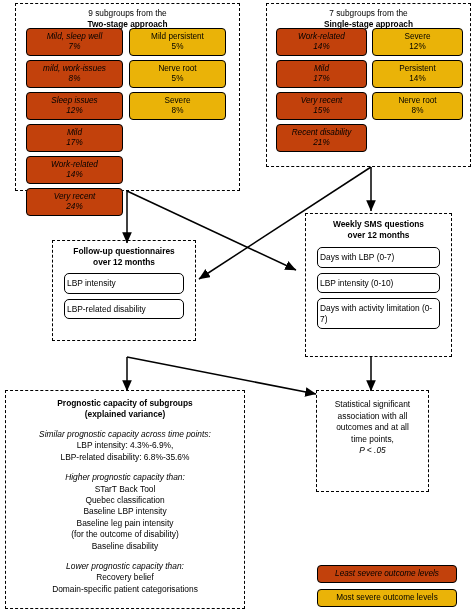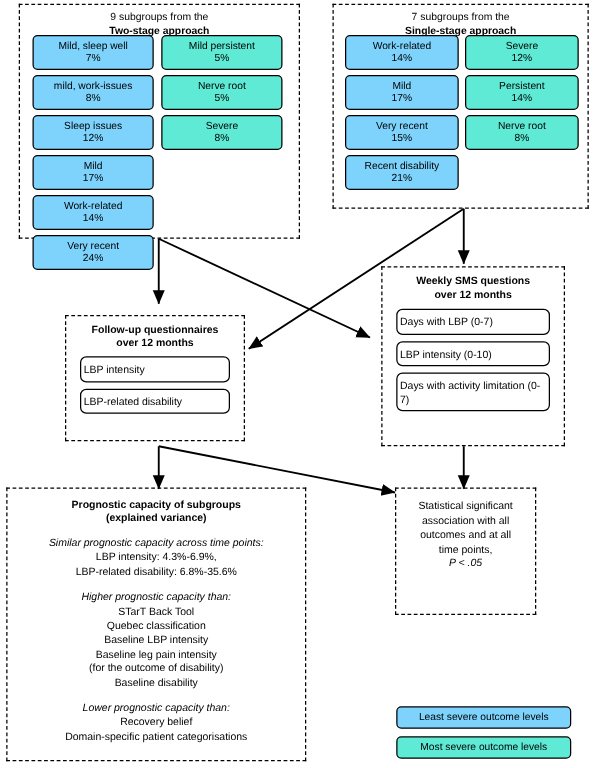--- a/index.html
+++ b/index.html
@@ -48,7 +48,7 @@
     margin-bottom: 4.5px;
   }
   .chip .pct { display: block; }
-  .green { background: #7dd3fc; }
+  .green { background: #c2410c; font-style: italic; }
   .orange { background: #5eead4; }
 
   .wbox {

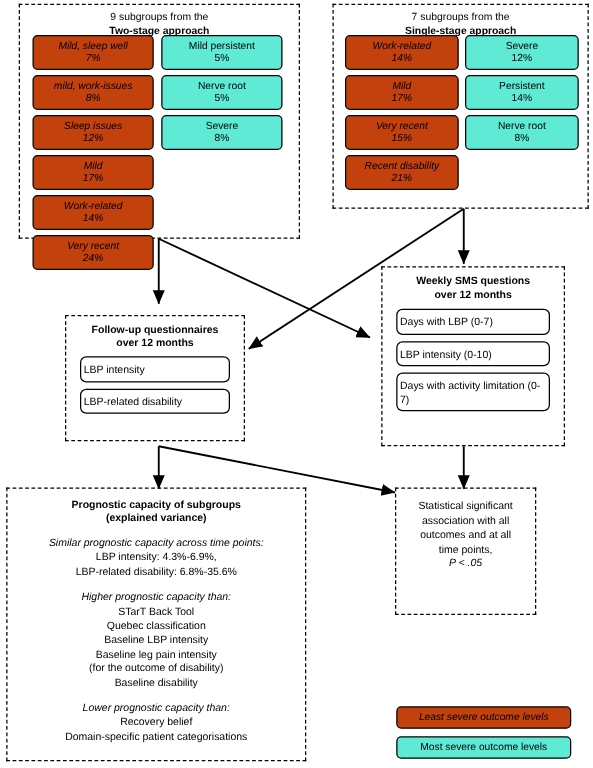--- a/index.html
+++ b/index.html
@@ -49,7 +49,7 @@
   }
   .chip .pct { display: block; }
   .green { background: #c2410c; font-style: italic; }
-  .orange { background: #5eead4; }
+  .orange { background: #eab308; }
 
   .wbox {
     border: 1.5px solid #000;

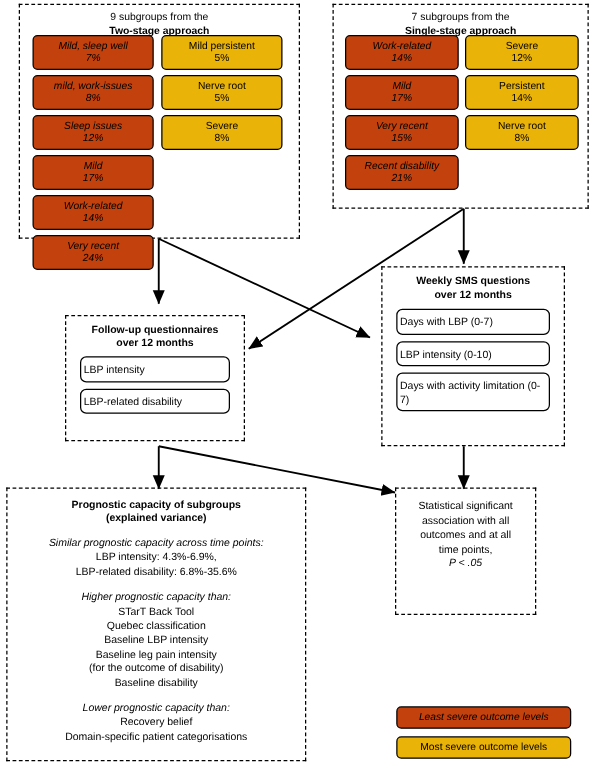--- a/index.html
+++ b/index.html
@@ -206,7 +206,7 @@
     </div>
   </div>
 
-  <div class="dashbox" style="left:52px; top:252px; width:144px; height:101px;">
+  <div class="dashbox" style="left:52px; top:240px; width:144px; height:101px;">
     <div class="boxhead">
       <div>Follow-up questionnaires</div>
       <div>over 12 months</div>

